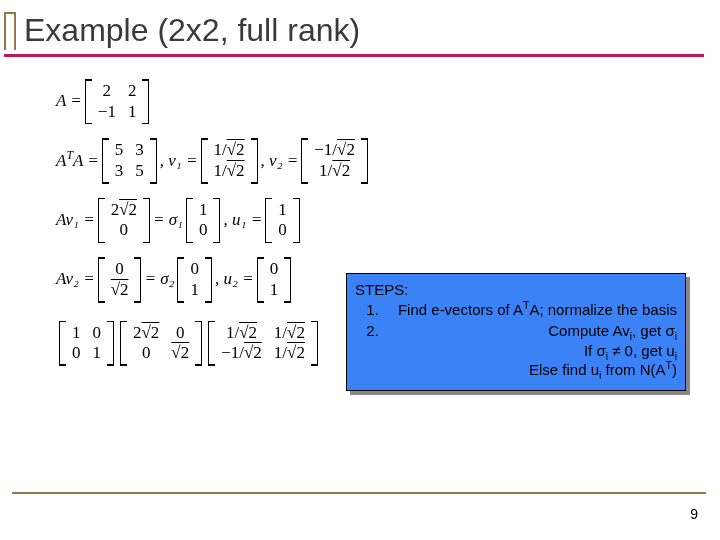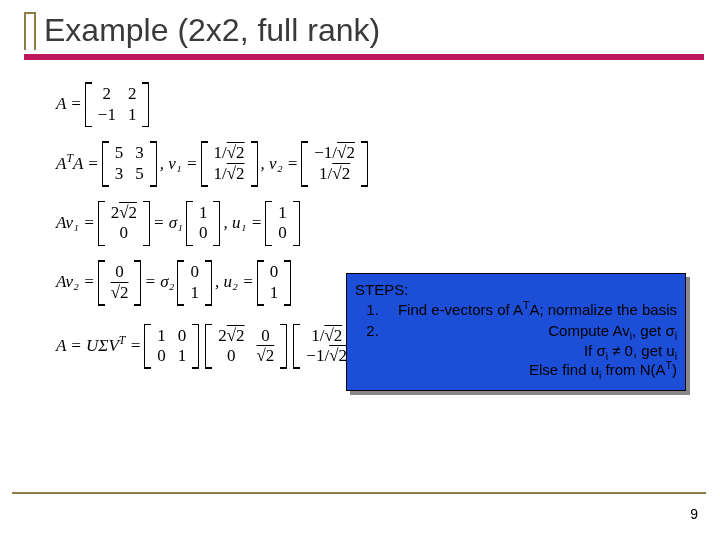--- a/index.html
+++ b/index.html
@@ -14,8 +14,8 @@
     overflow: hidden;
   }
   .slide-title-wrap {
-    border-bottom: 6px solid #be185d;
-    margin: 8px 16px 0 24px;
+    border-bottom: 3px solid #be185d;
+    margin: 8px 16px 0 4px;
     padding: 0 0 4px 0;
   }
   .title-accent {

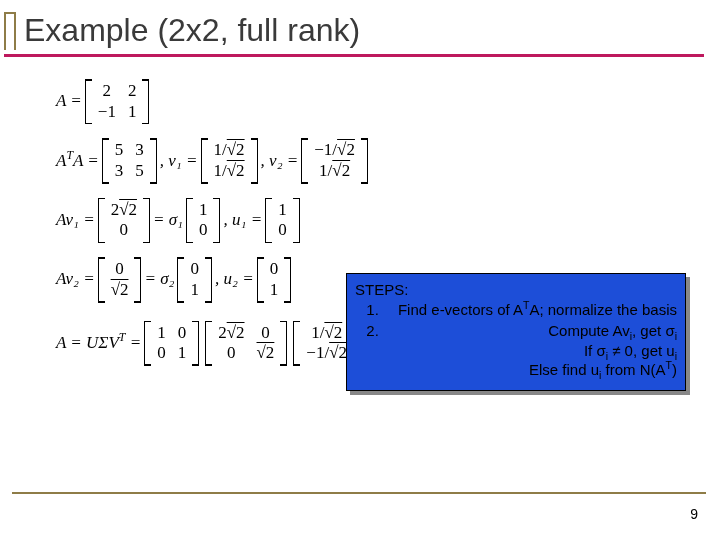--- a/index.html
+++ b/index.html
@@ -82,7 +82,7 @@
     right: 34px;
     top: 273px;
     width: 322px;
-    background: #1d4ed8;
+    background: #3b82f6;
     border: 1px solid #000;
     padding: 6px 8px 8px 8px;
     font-family: Arial, sans-serif;

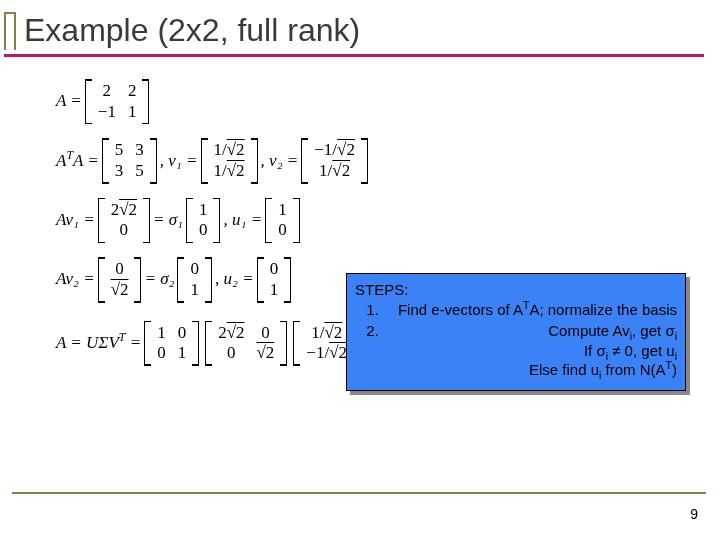--- a/index.html
+++ b/index.html
@@ -227,7 +227,6 @@
   </div>
 
   <div class="eq-row" style="margin-top:18px">
-    <i>A = UΣV<sup>T</sup> =</i>
     <span class="m">
         <span class="br br-l"></span>
       <span class="mcells" style="grid-template-columns:auto auto">

